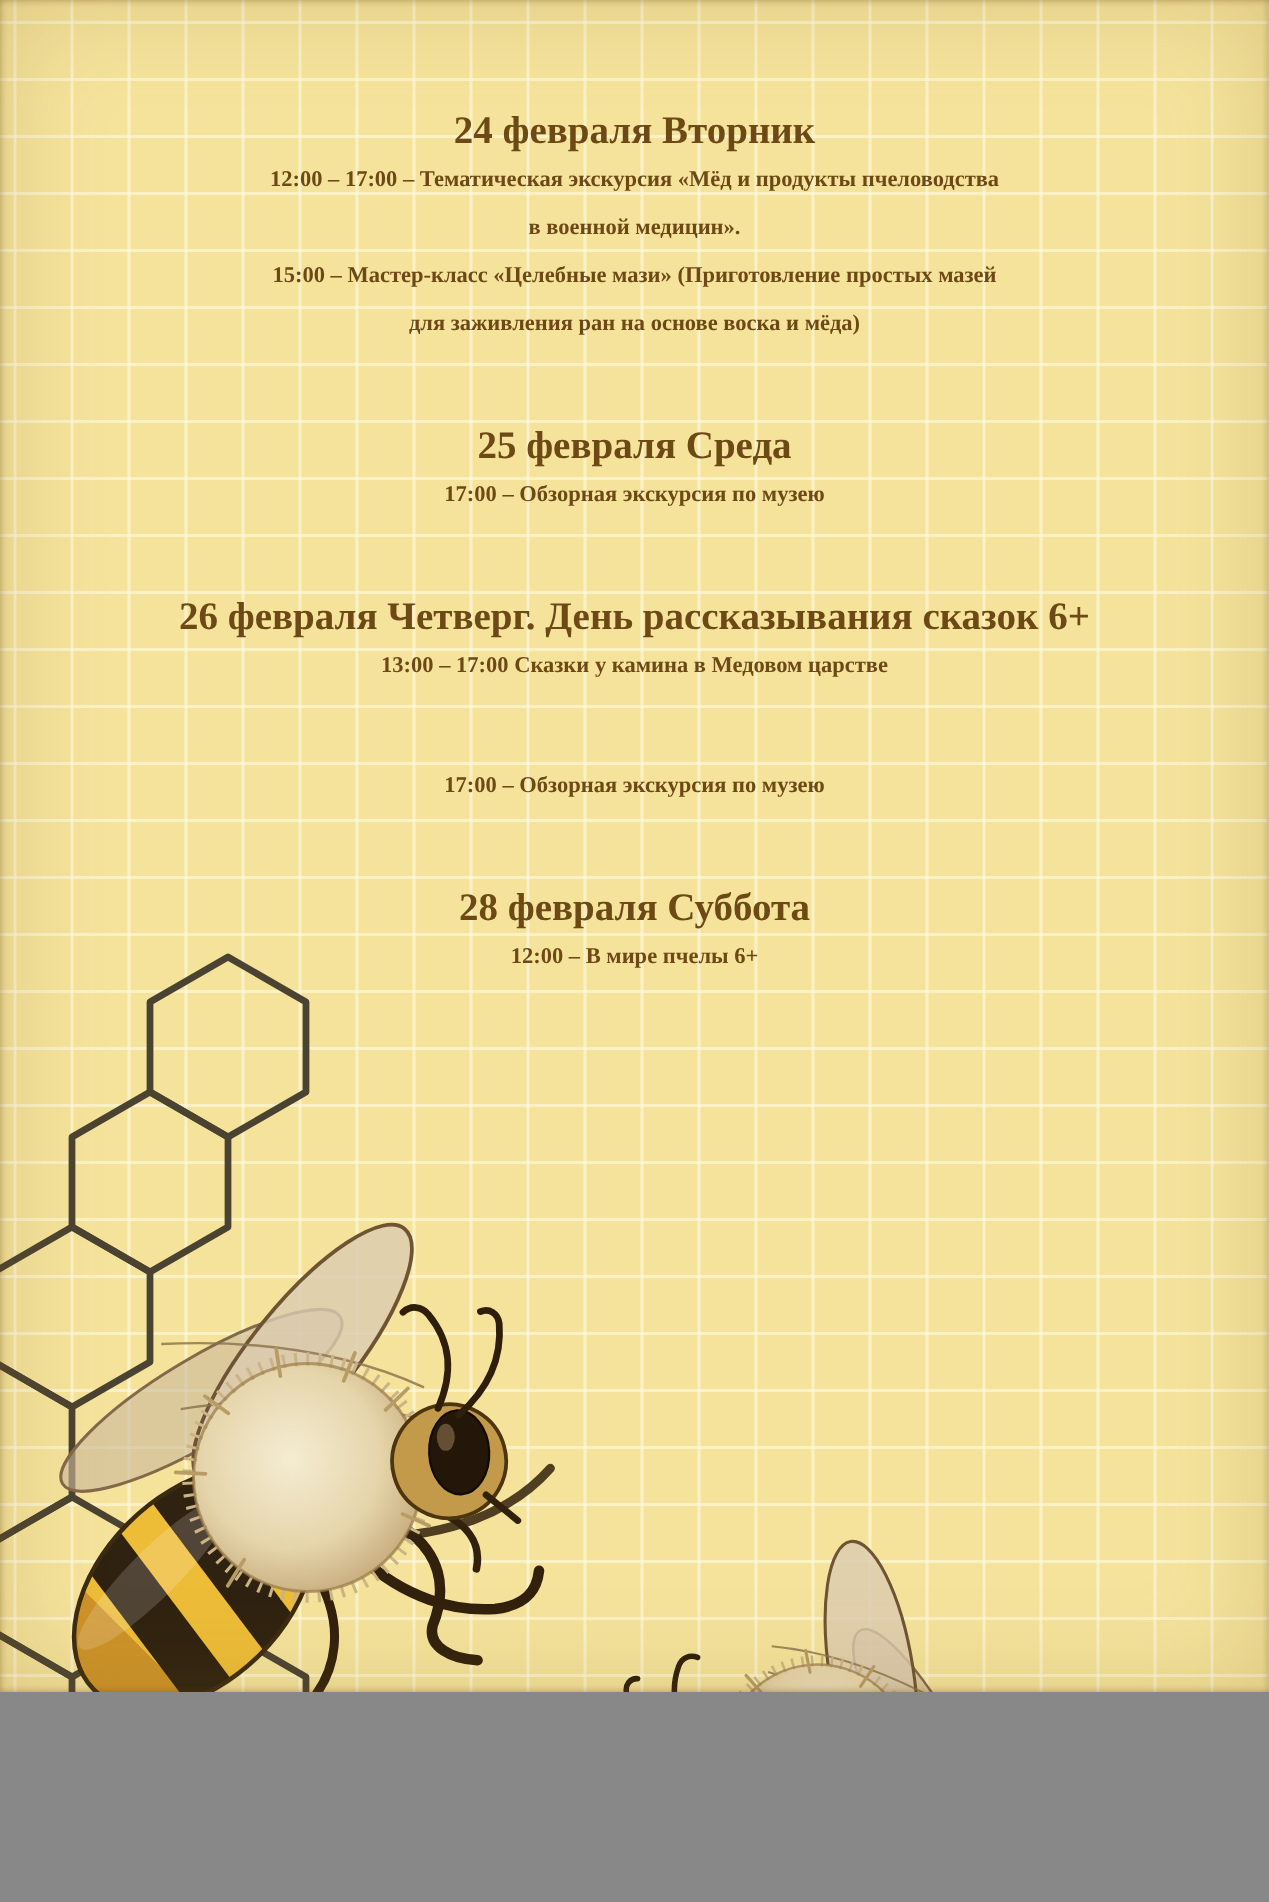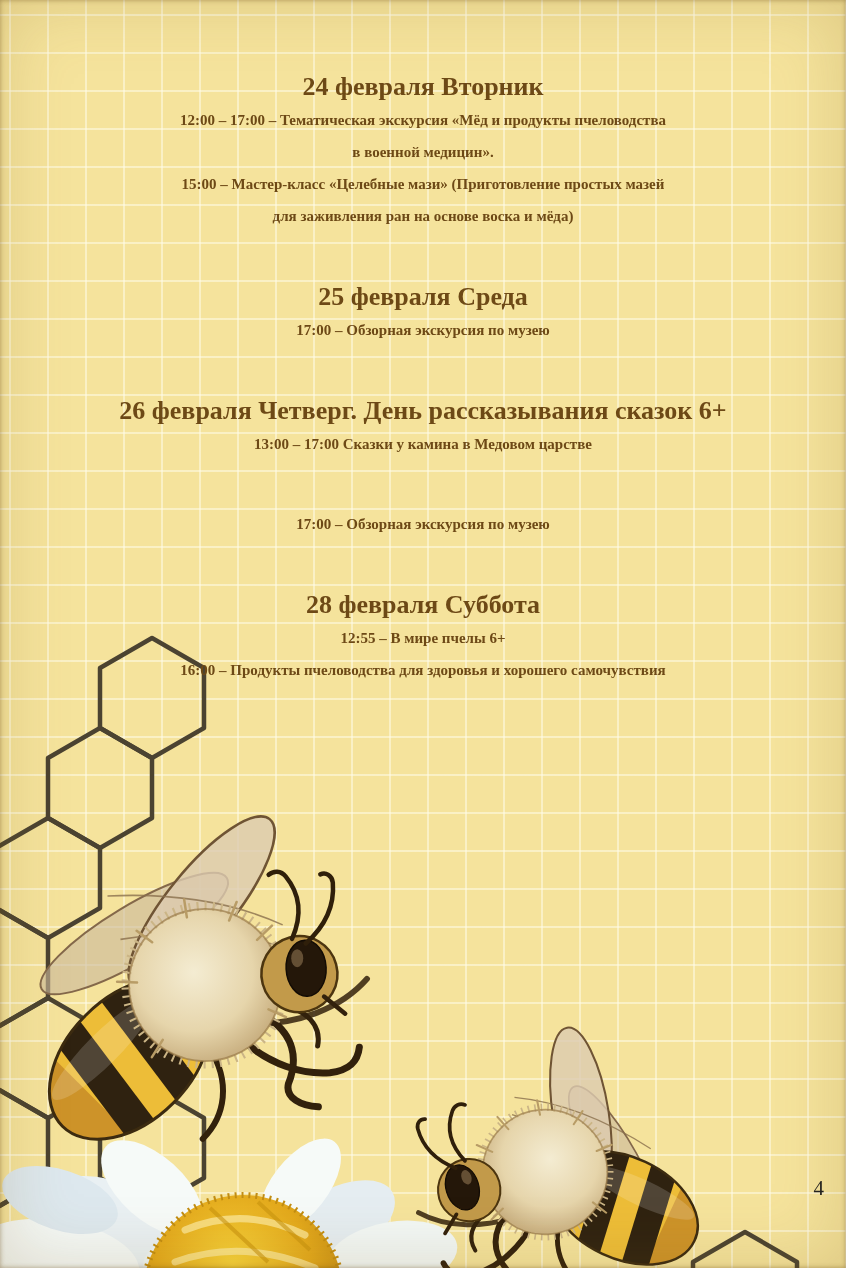--- a/index.html
+++ b/index.html
@@ -5,7 +5,7 @@
   html,body{margin:0;padding:0;background:#888;}
   .page{
     position:relative;
-    width:846px;height:1268px;
+    width:846px;height:1128px;
     overflow:hidden;
     background-color:#f5e39c;
     background-image:

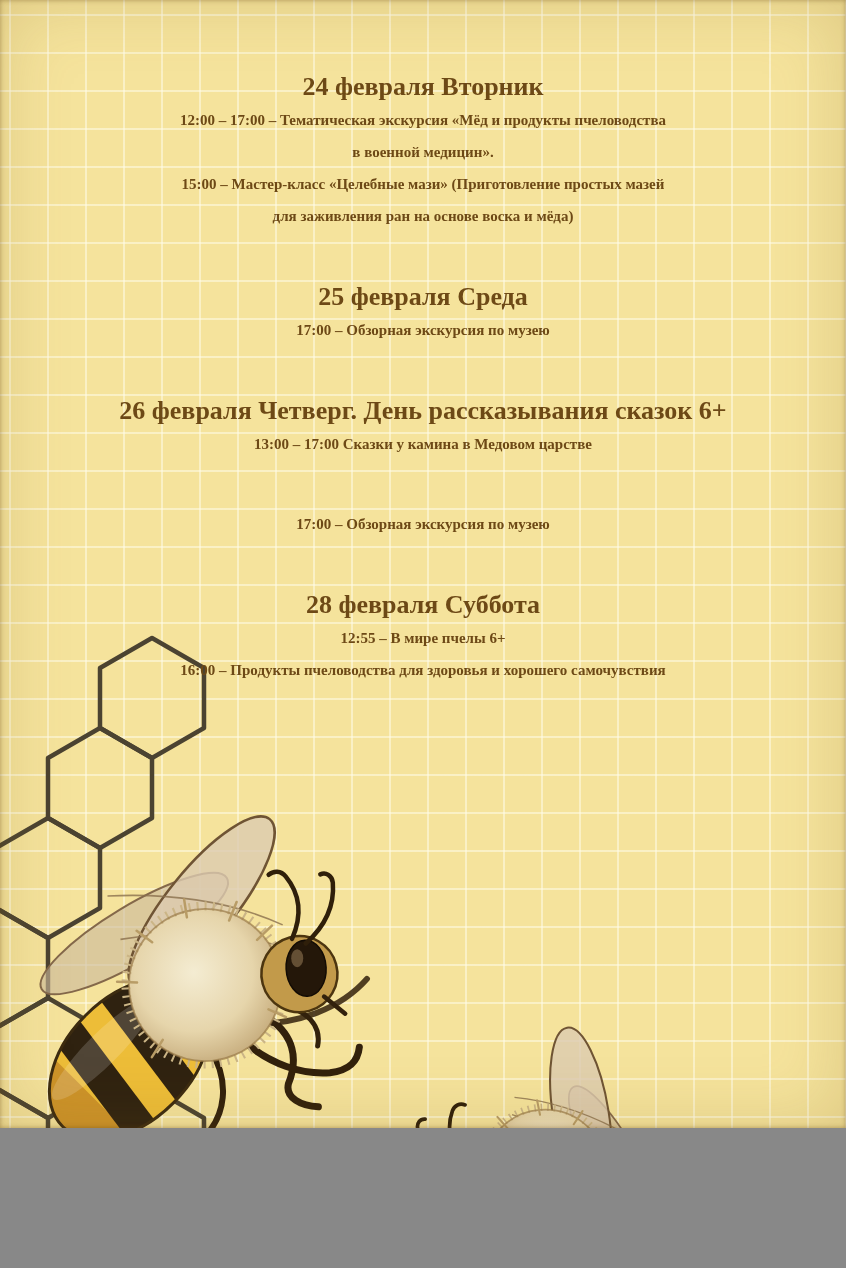--- a/index.html
+++ b/index.html
@@ -185,7 +185,7 @@
 
     <section class="day">
       <h2>28 февраля Суббота</h2>
-      <p class="line">12:55 – В мире пчелы 6+</p>
+      <p class="line">12:00 – В мире пчелы 6+</p>
       <p class="line">16:00 – Продукты пчеловодства для здоровья и хорошего самочувствия</p>
     </section>
 

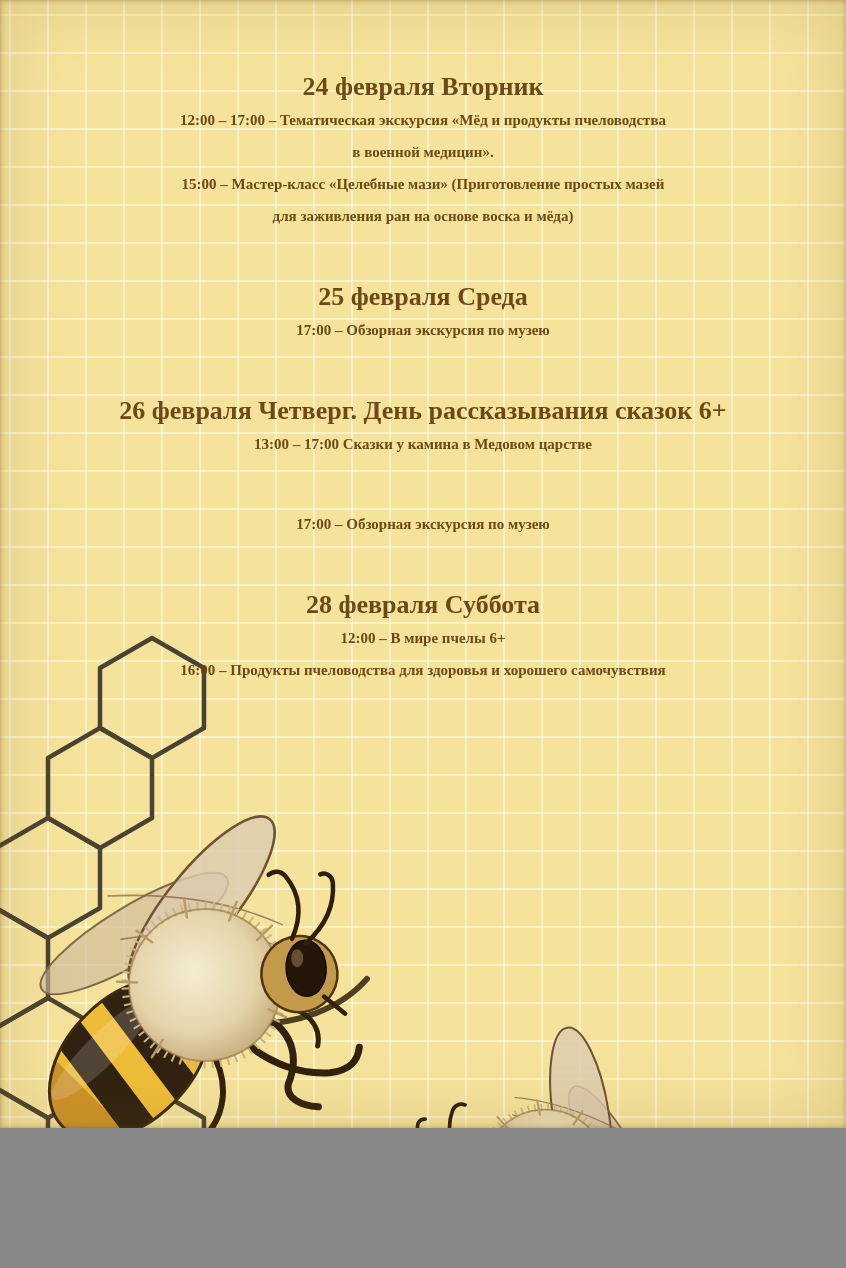--- a/index.html
+++ b/index.html
@@ -186,7 +186,6 @@
     <section class="day">
       <h2>28 февраля Суббота</h2>
       <p class="line">12:00 – В мире пчелы 6+</p>
-      <p class="line">16:00 – Продукты пчеловодства для здоровья и хорошего самочувствия</p>
     </section>
 
   </main>

